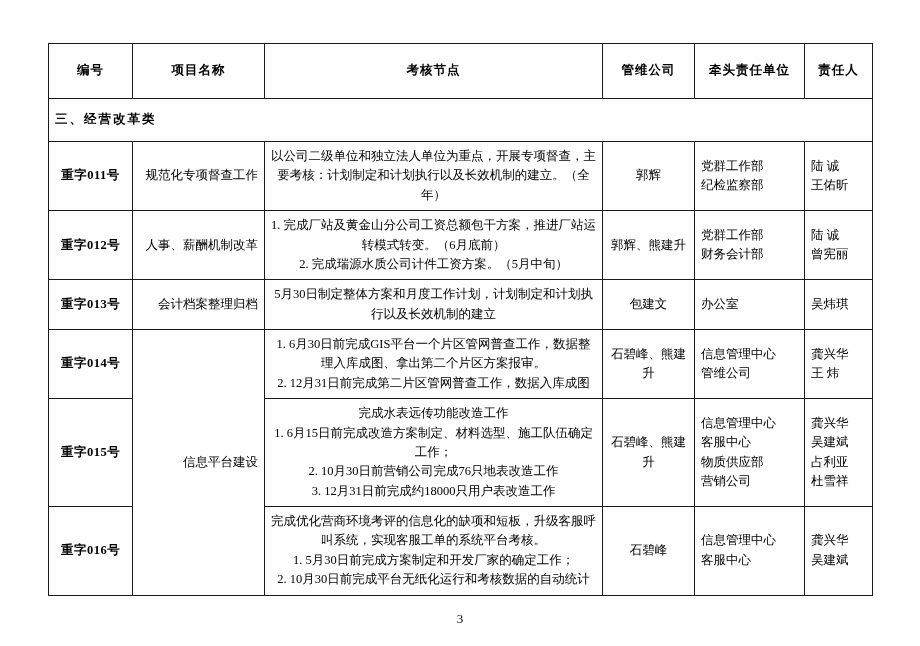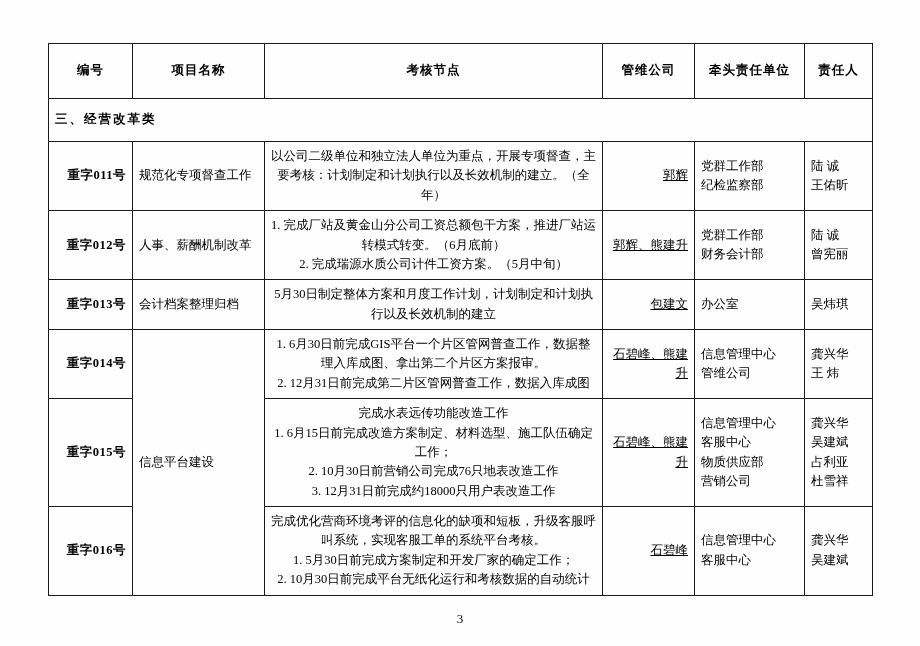--- a/index.html
+++ b/index.html
@@ -63,7 +63,7 @@
     letter-spacing: 2px;
   }
   .cell-code {
-    text-align: right;
+    text-align: center;
     font-weight: bold;
     font-size: 14px;
     letter-spacing: 0.5px;

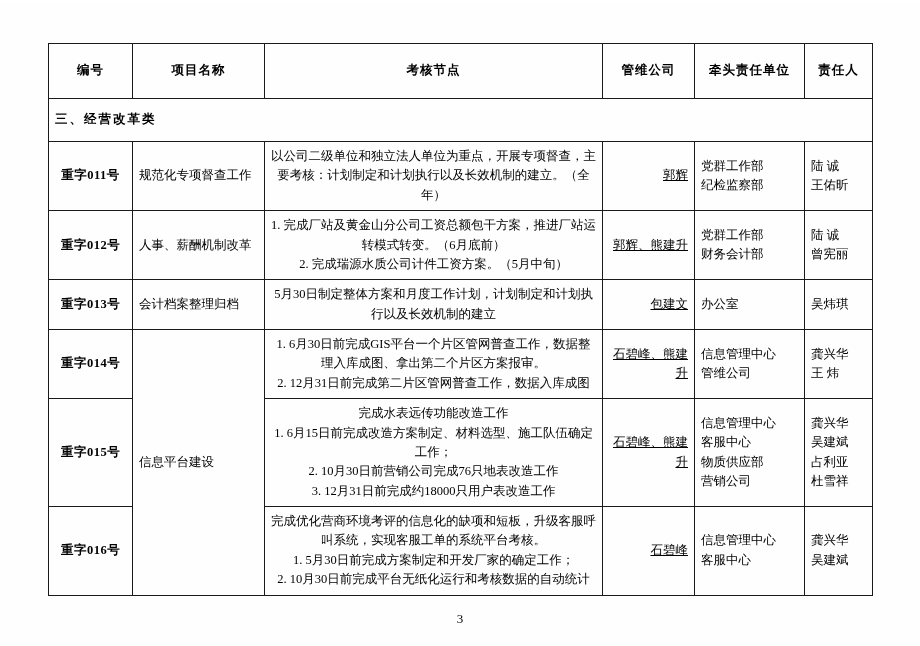--- a/index.html
+++ b/index.html
@@ -69,7 +69,7 @@
     letter-spacing: 0.5px;
   }
   .cell-name {
-    text-align: left;
+    text-align: right;
     font-size: 12.5px;
     margin-top: 44px;
   }

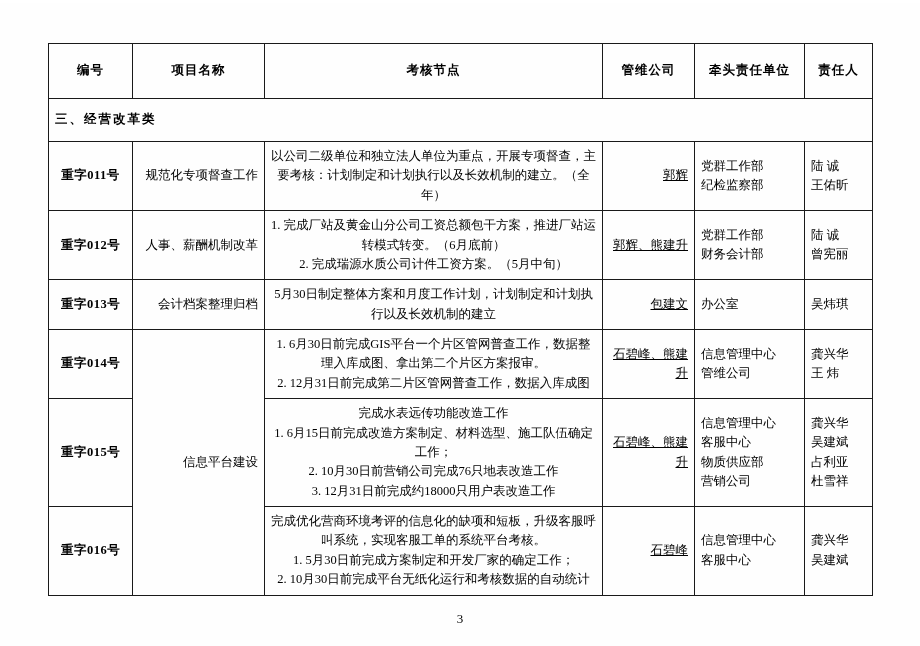--- a/index.html
+++ b/index.html
@@ -79,9 +79,8 @@
     white-space: pre-line;
   }
   .cell-lead {
-    text-align: right;
-    font-size: 12.5px;
-    text-decoration: underline;
+    text-align: center;
+    font-size: 12.5px;
   }
   .cell-unit {
     font-size: 12.5px;

